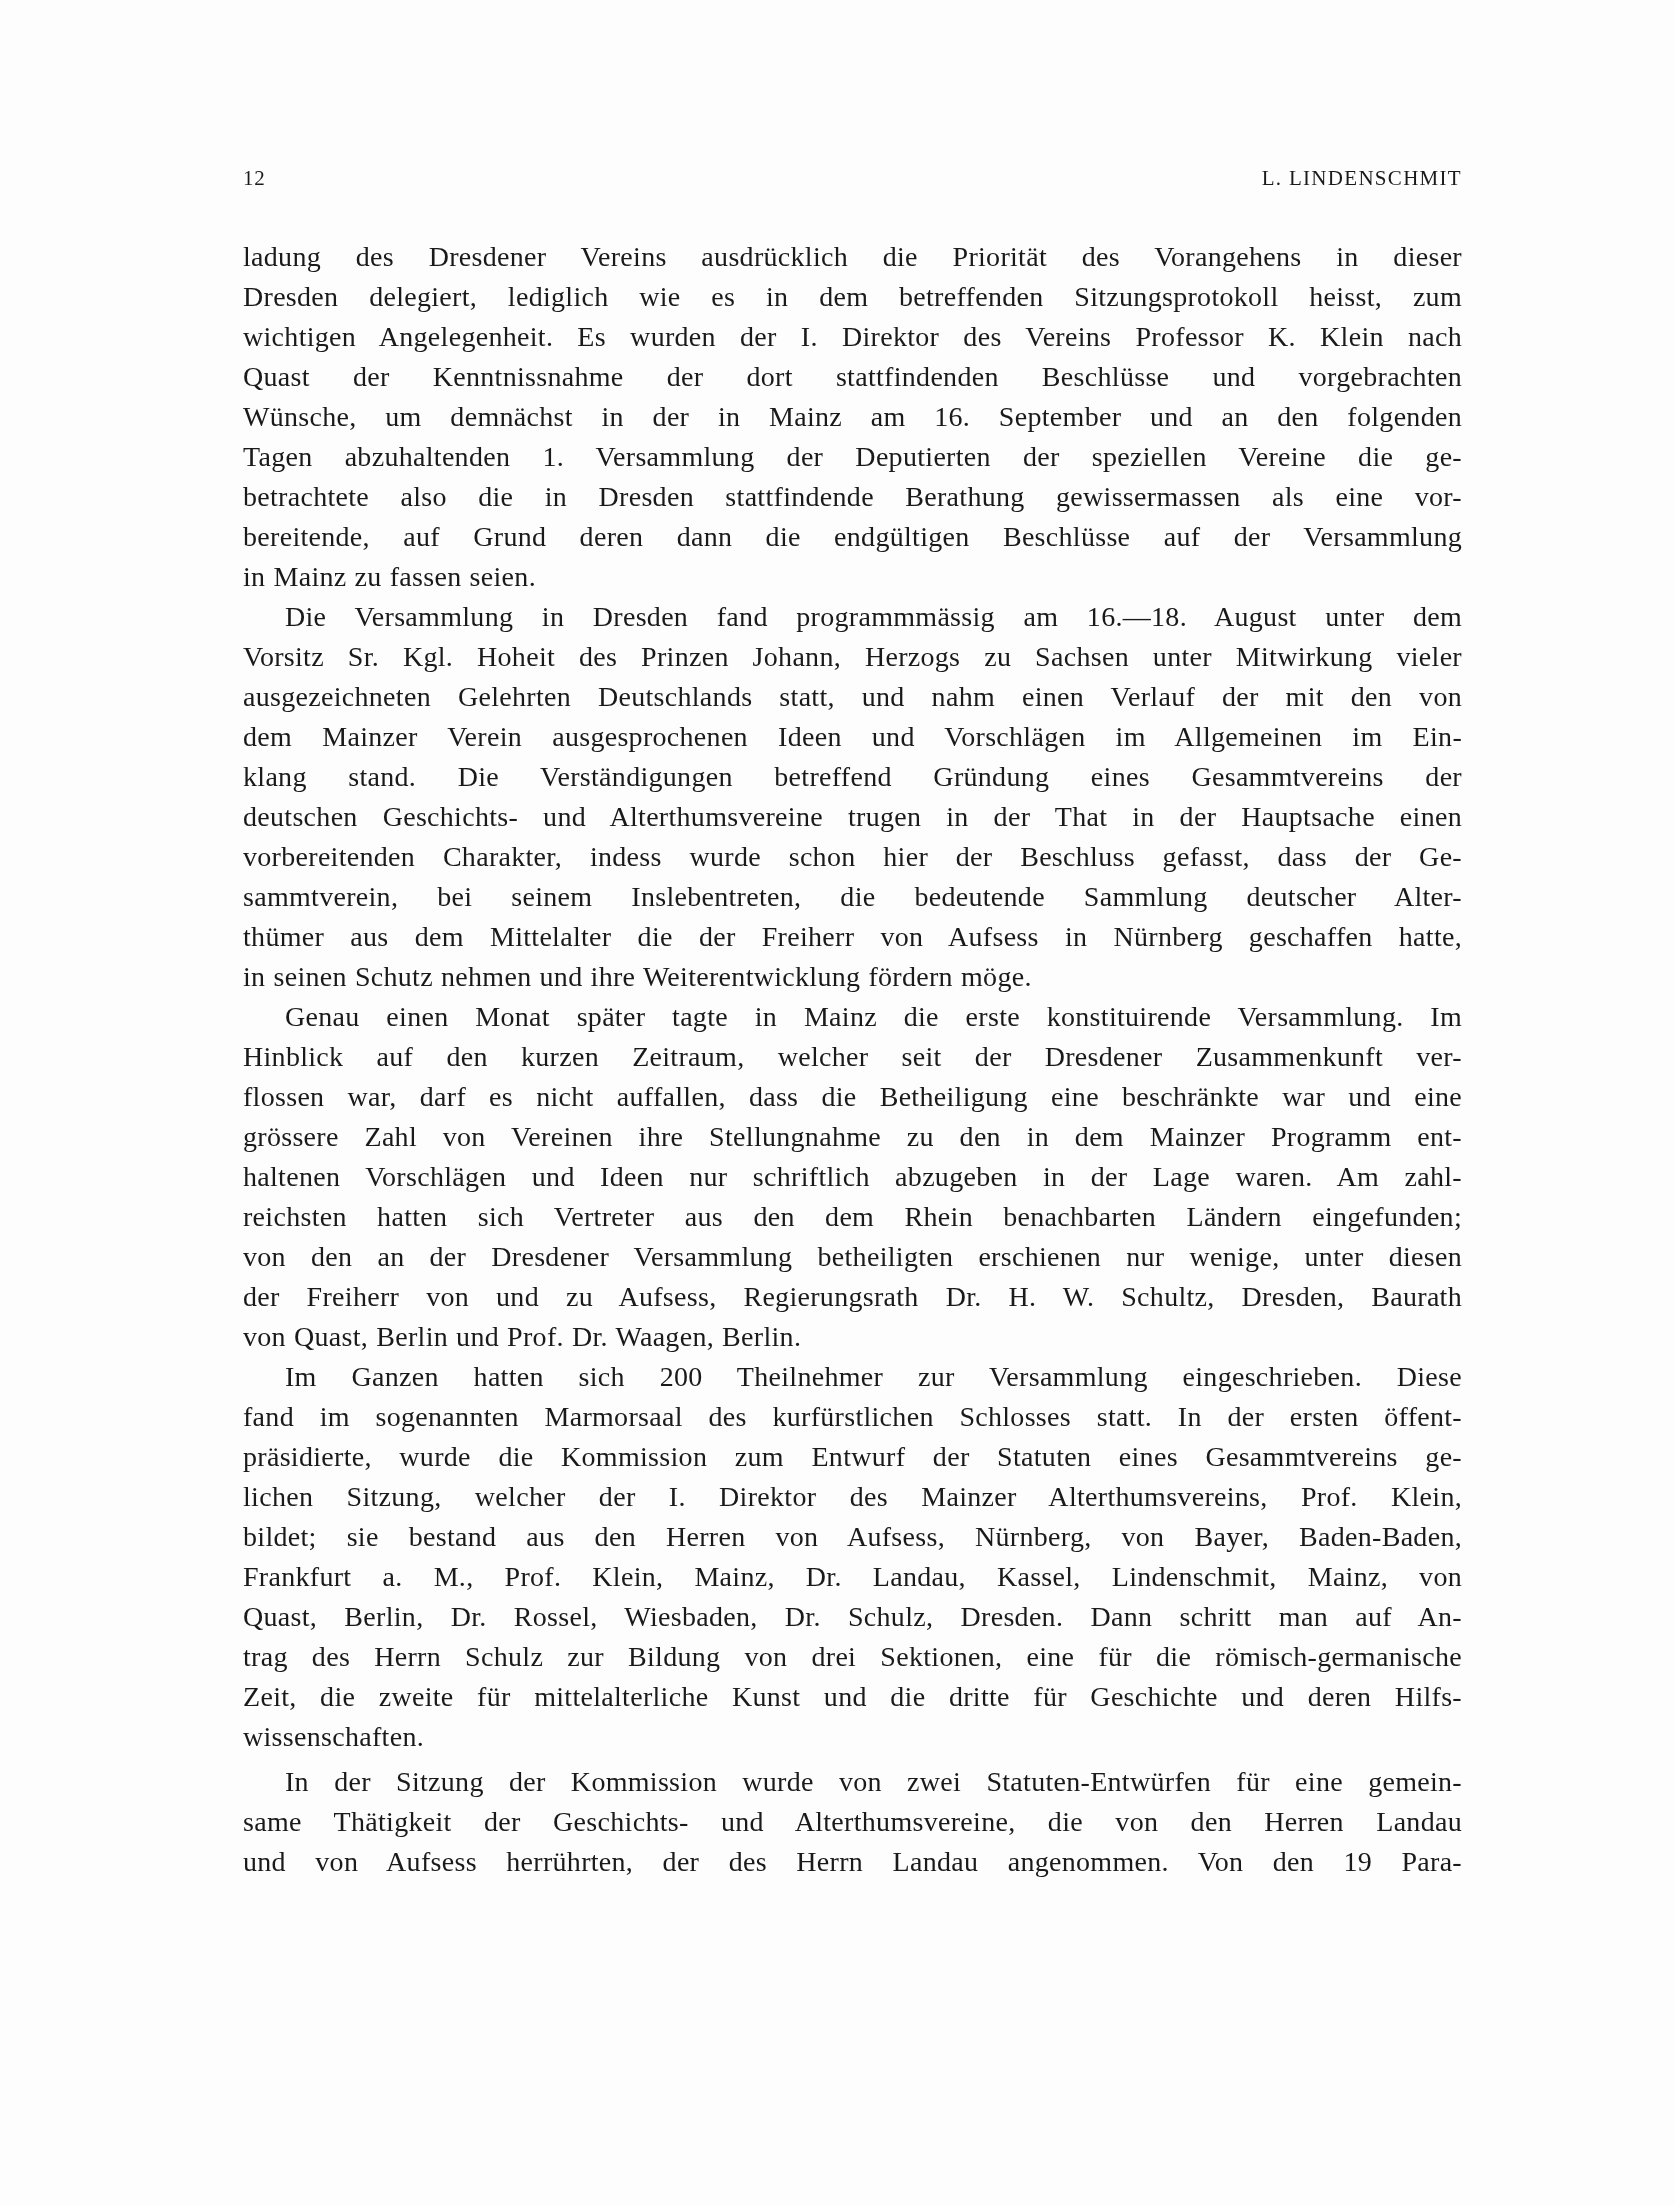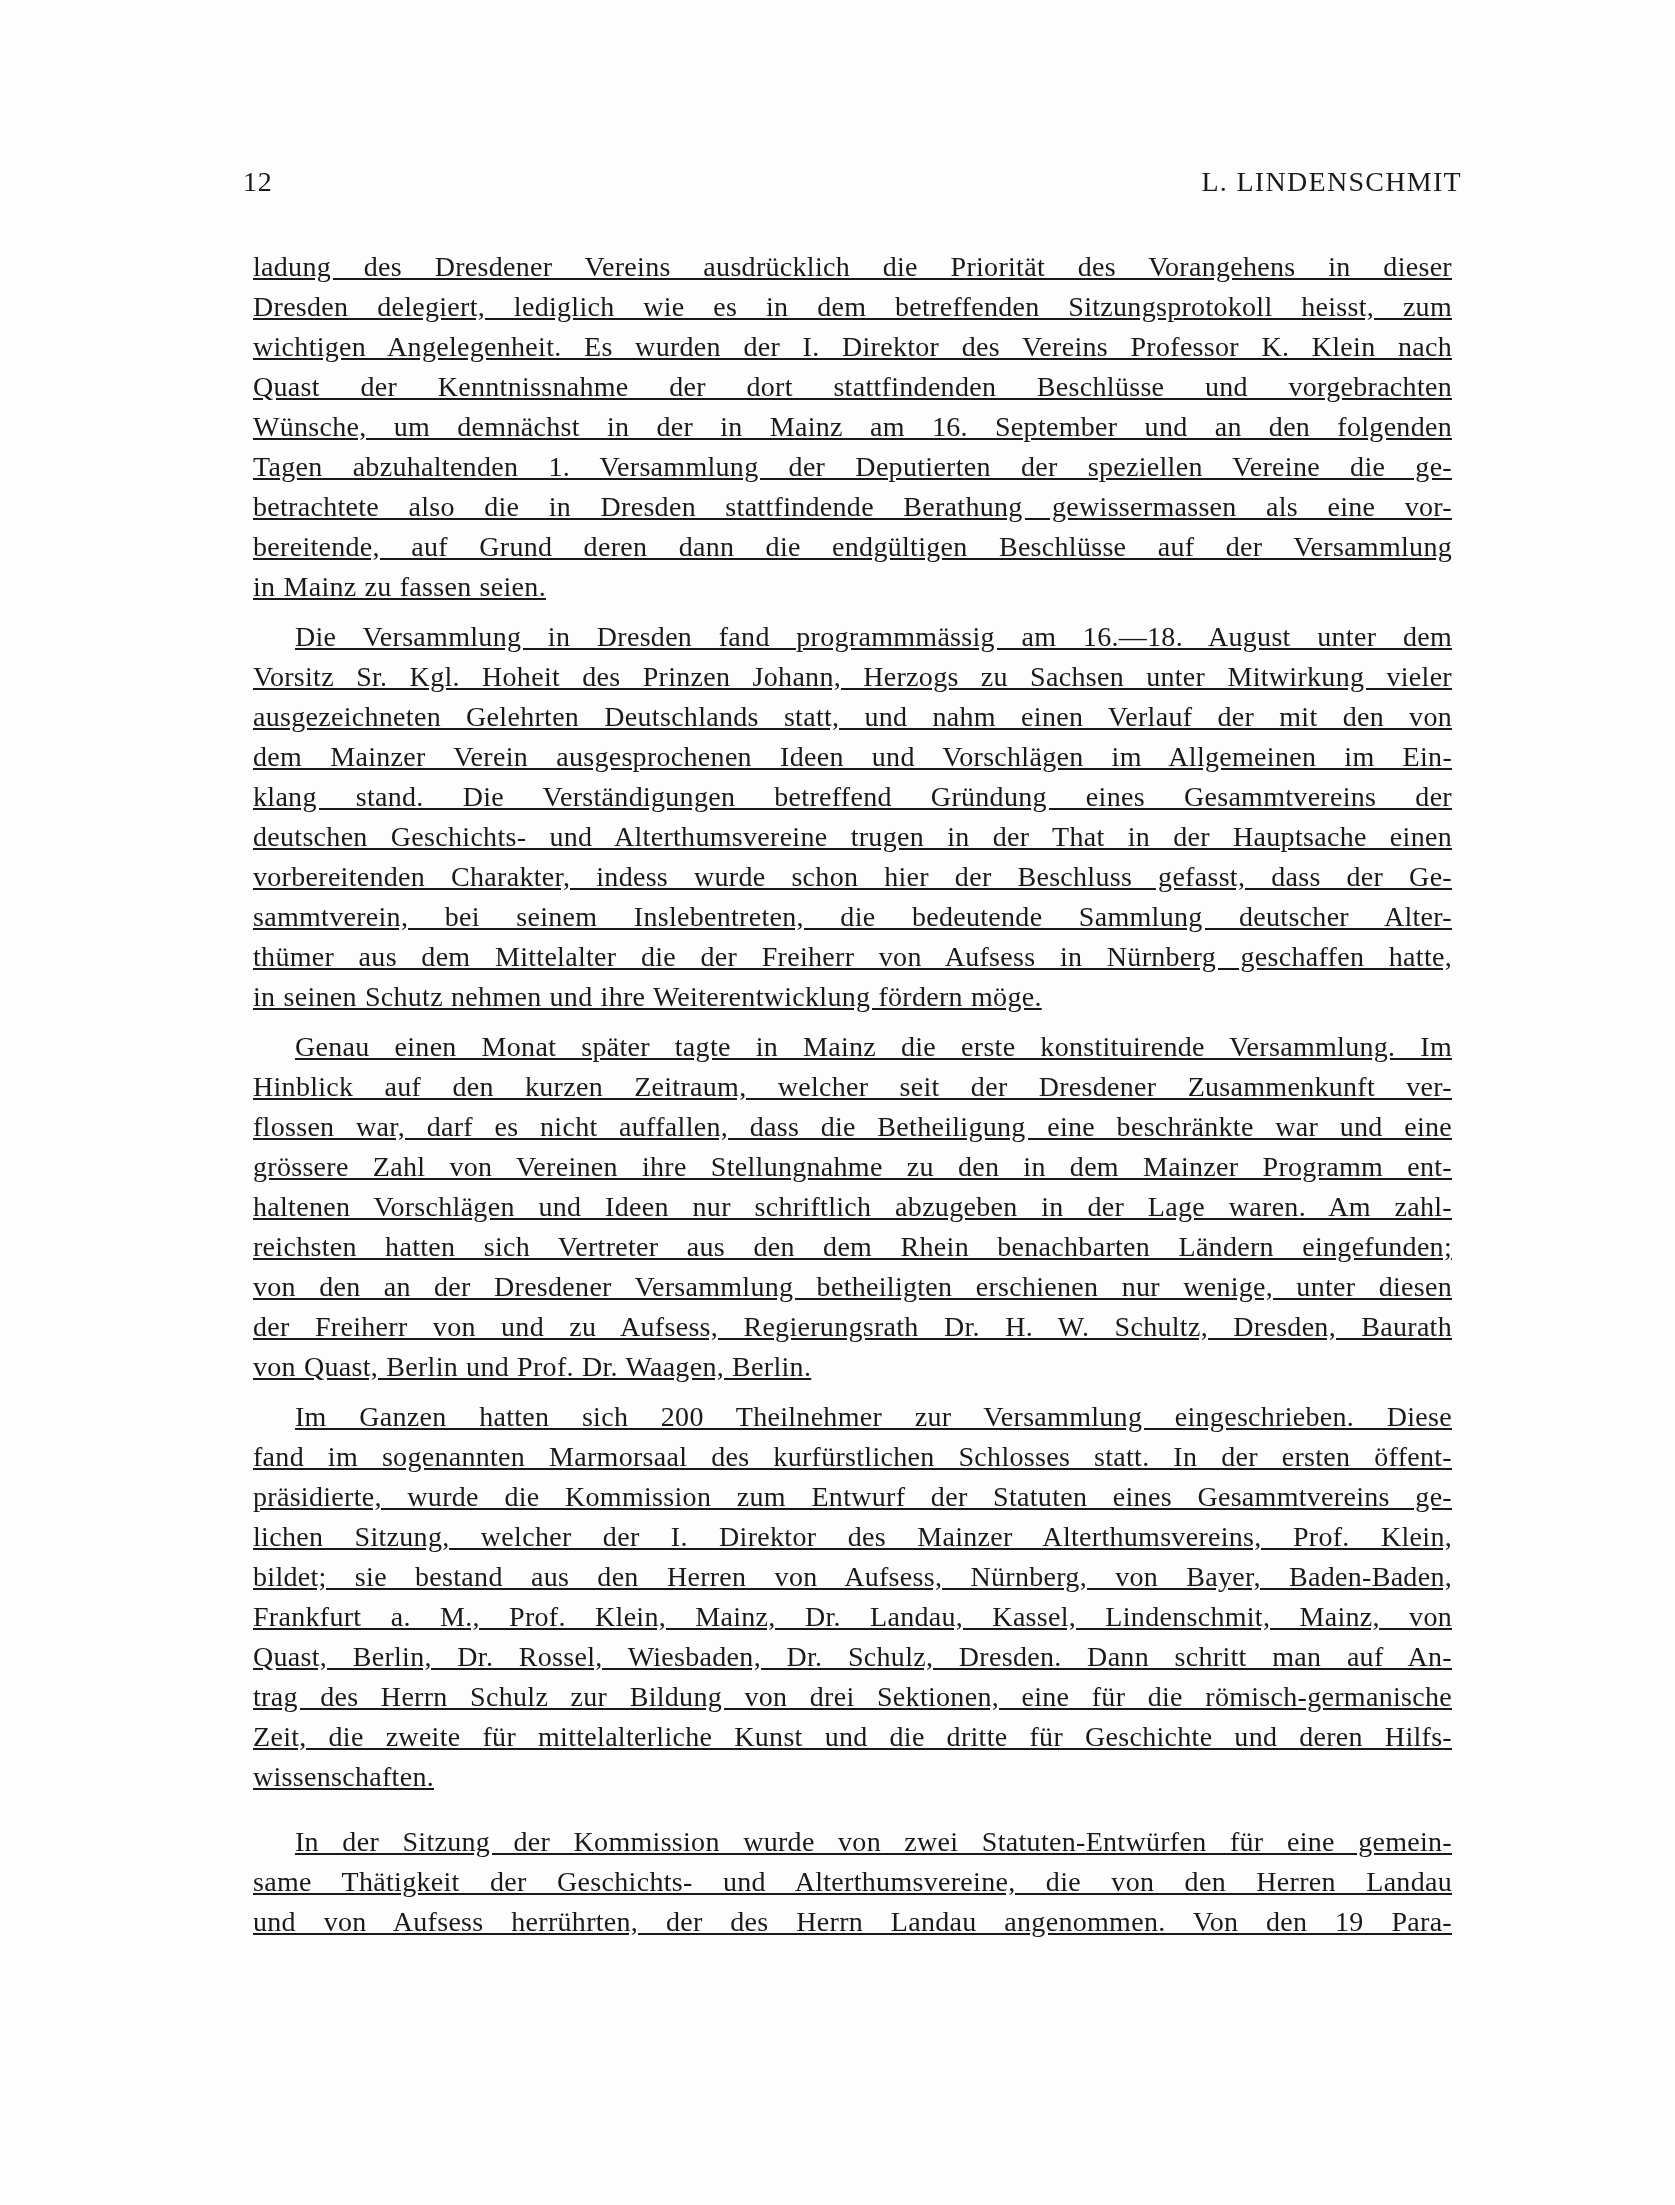--- a/index.html
+++ b/index.html
@@ -7,7 +7,7 @@
          font-family: "Liberation Serif", "DejaVu Serif", serif; color: #1a1a1a; }
   .page { position: absolute; left: 0; top: 0; width: 1676px; height: 2205px; background: #fdfdfd; }
   .running-head { position: absolute; top: 166px; left: 243px; width: 1219px; height: 34px;
-                  font-size: 28px; letter-spacing: 0.8px; }
+                  font-size: 21px; letter-spacing: 0.8px; }
   .page-number { position: absolute; left: 0; top: 0; }
   .author { position: absolute; right: 0; top: 0; letter-spacing: 1.3px; margin-left: 16px; }
   .body-text { position: absolute; top: 237px; left: 243px; width: 1219px; }

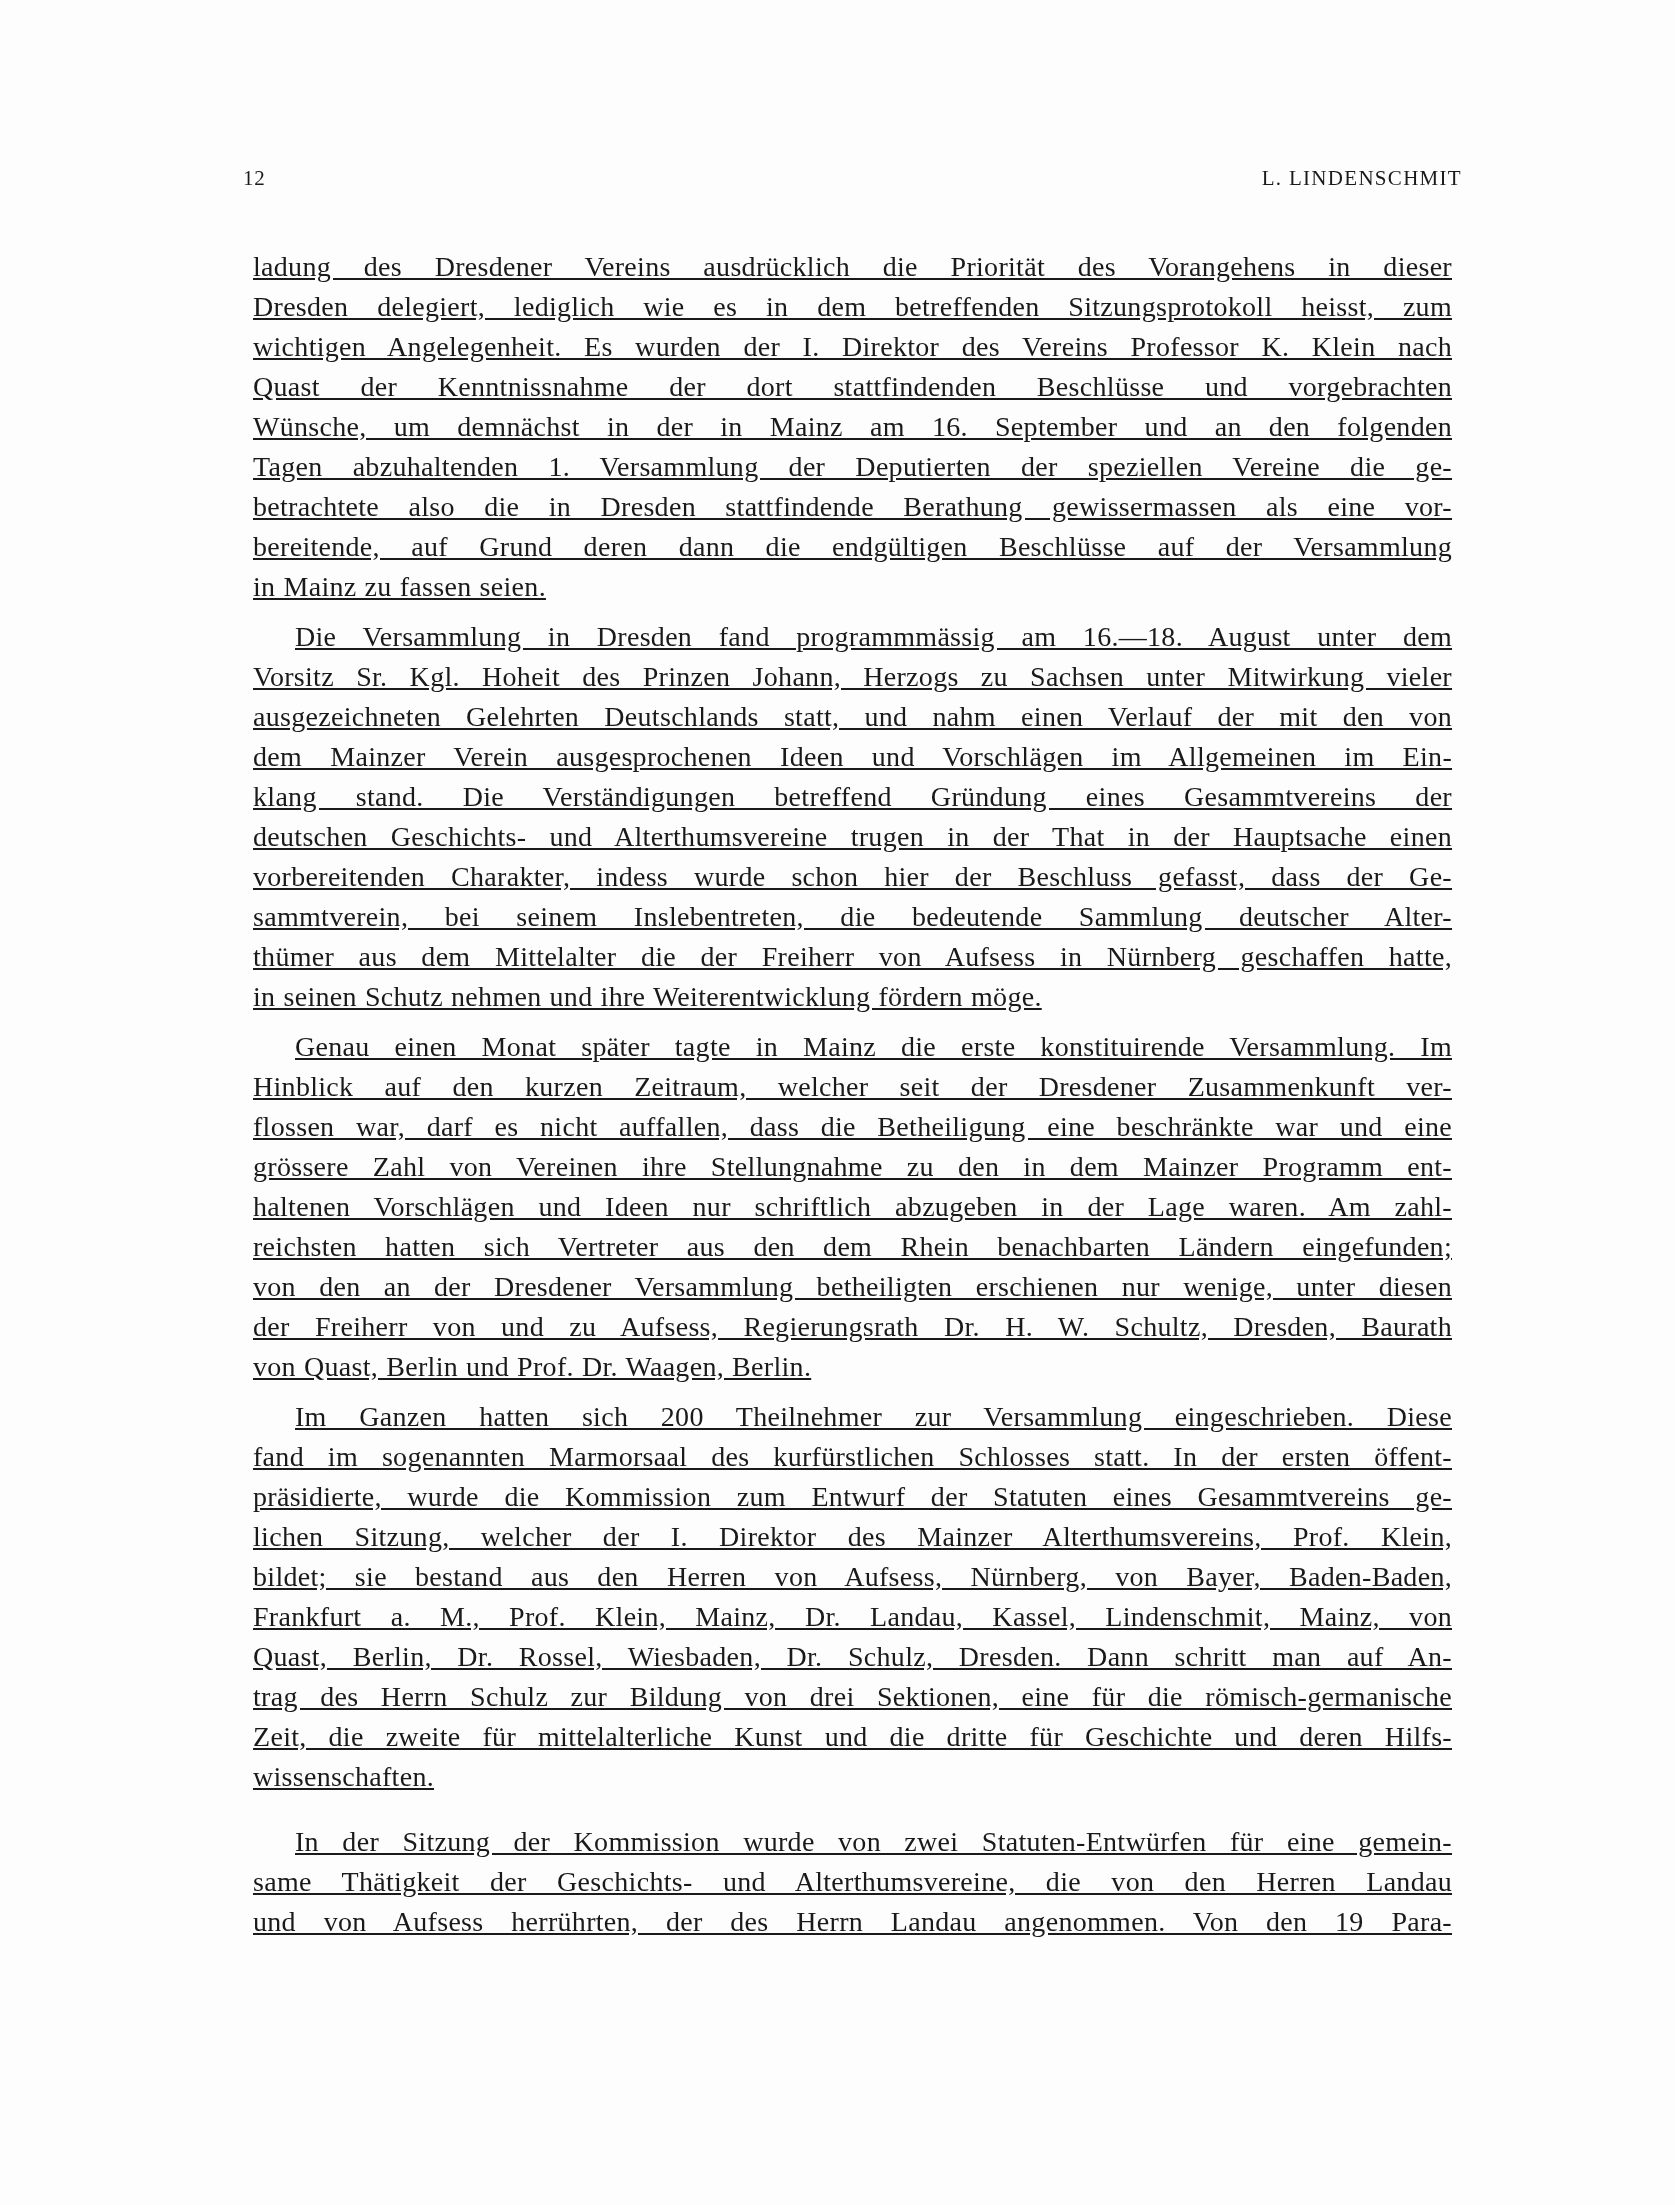--- a/index.html
+++ b/index.html
@@ -17,7 +17,7 @@
   .line.indent { padding-left: 42px; }
   .line.last { text-align-last: left; }
   .para-gap { height: 5px; }
-  .para { margin: 10px; text-decoration: underline; }
+  .para { margin: 0; }
 </style>
 </head>
 <body>

